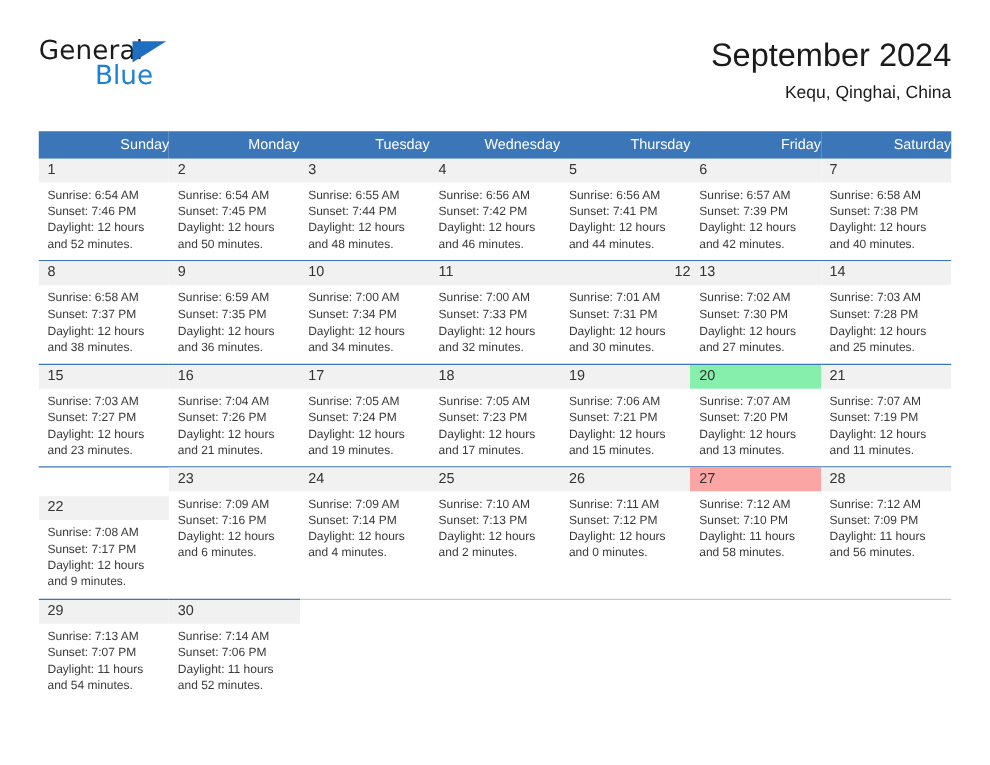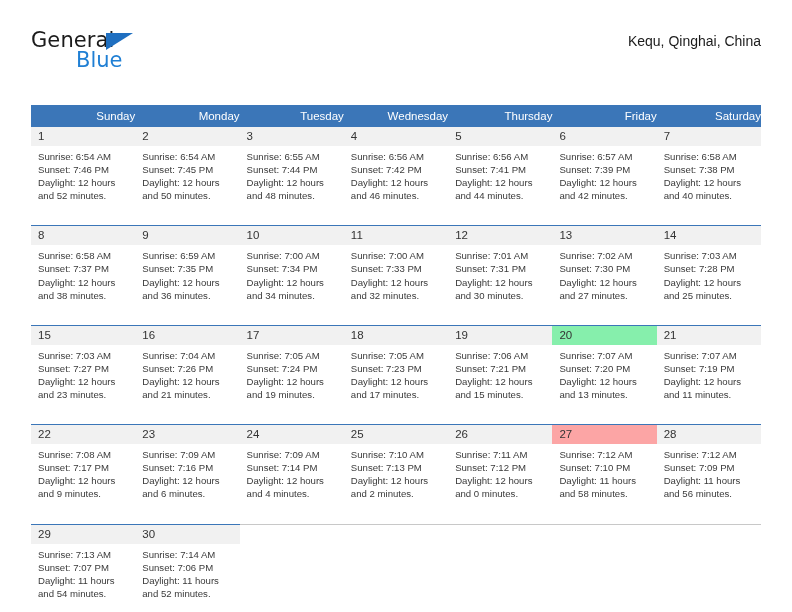--- a/index.html
+++ b/index.html
@@ -169,6 +169,7 @@
     </div>
 
     <div class="title-block">
+      <div class="cal-title">September 2024</div>
       <div class="cal-subtitle">Kequ, Qinghai, China</div>
     </div>
 

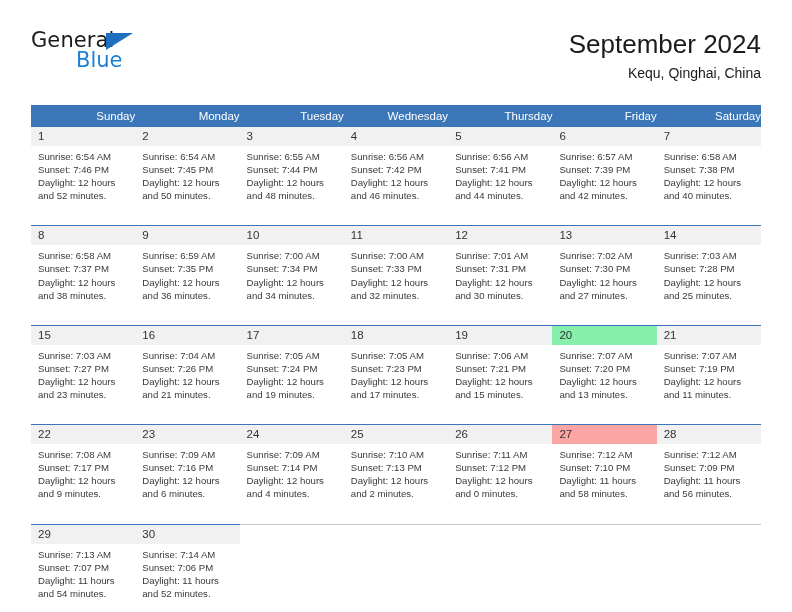--- a/index.html
+++ b/index.html
@@ -146,7 +146,7 @@
   }
 
   .dayinfo {
-    padding: 4px 6px 23px 7px;
+    padding: 4px 6px 6px 7px;
     font-size: 9.6px;
     line-height: 13.1px;
     color: #3a3a3a;

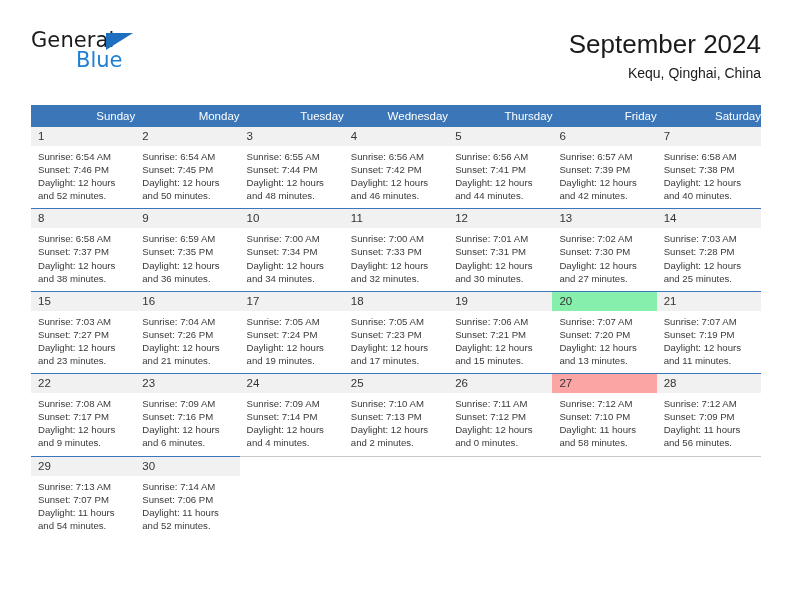--- a/index.html
+++ b/index.html
@@ -315,7 +315,7 @@
             </td>
             <td>
               <div class="daycell">
-                <div class="daynum" style="background: rgb(241, 241, 241);">12</div>
+                <div class="daynum" style="background: rgb(241, 241, 241); text-align: right;">12</div>
                 <div class="dayinfo">
                   <div>Sunrise: 7:01 AM</div>
                   <div>Sunset: 7:31 PM</div>

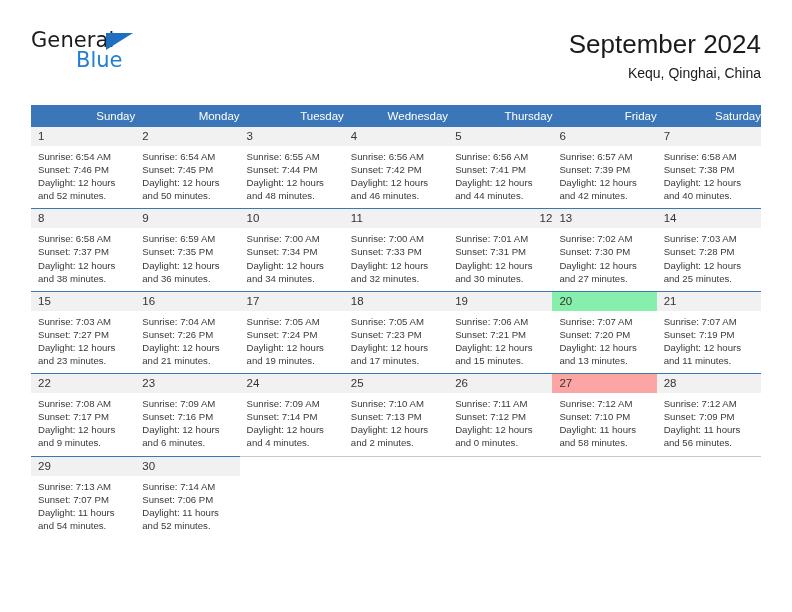--- a/index.html
+++ b/index.html
@@ -429,7 +429,7 @@
           <tr>
             <td>
               <div class="daycell">
-                <div class="daynum" style="background: rgb(241, 241, 241);">22</div>
+                <div class="daynum" style="background: rgb(241, 241, 241); margin-top: 23px;">22</div>
                 <div class="dayinfo">
                   <div>Sunrise: 7:08 AM</div>
                   <div>Sunset: 7:17 PM</div>

